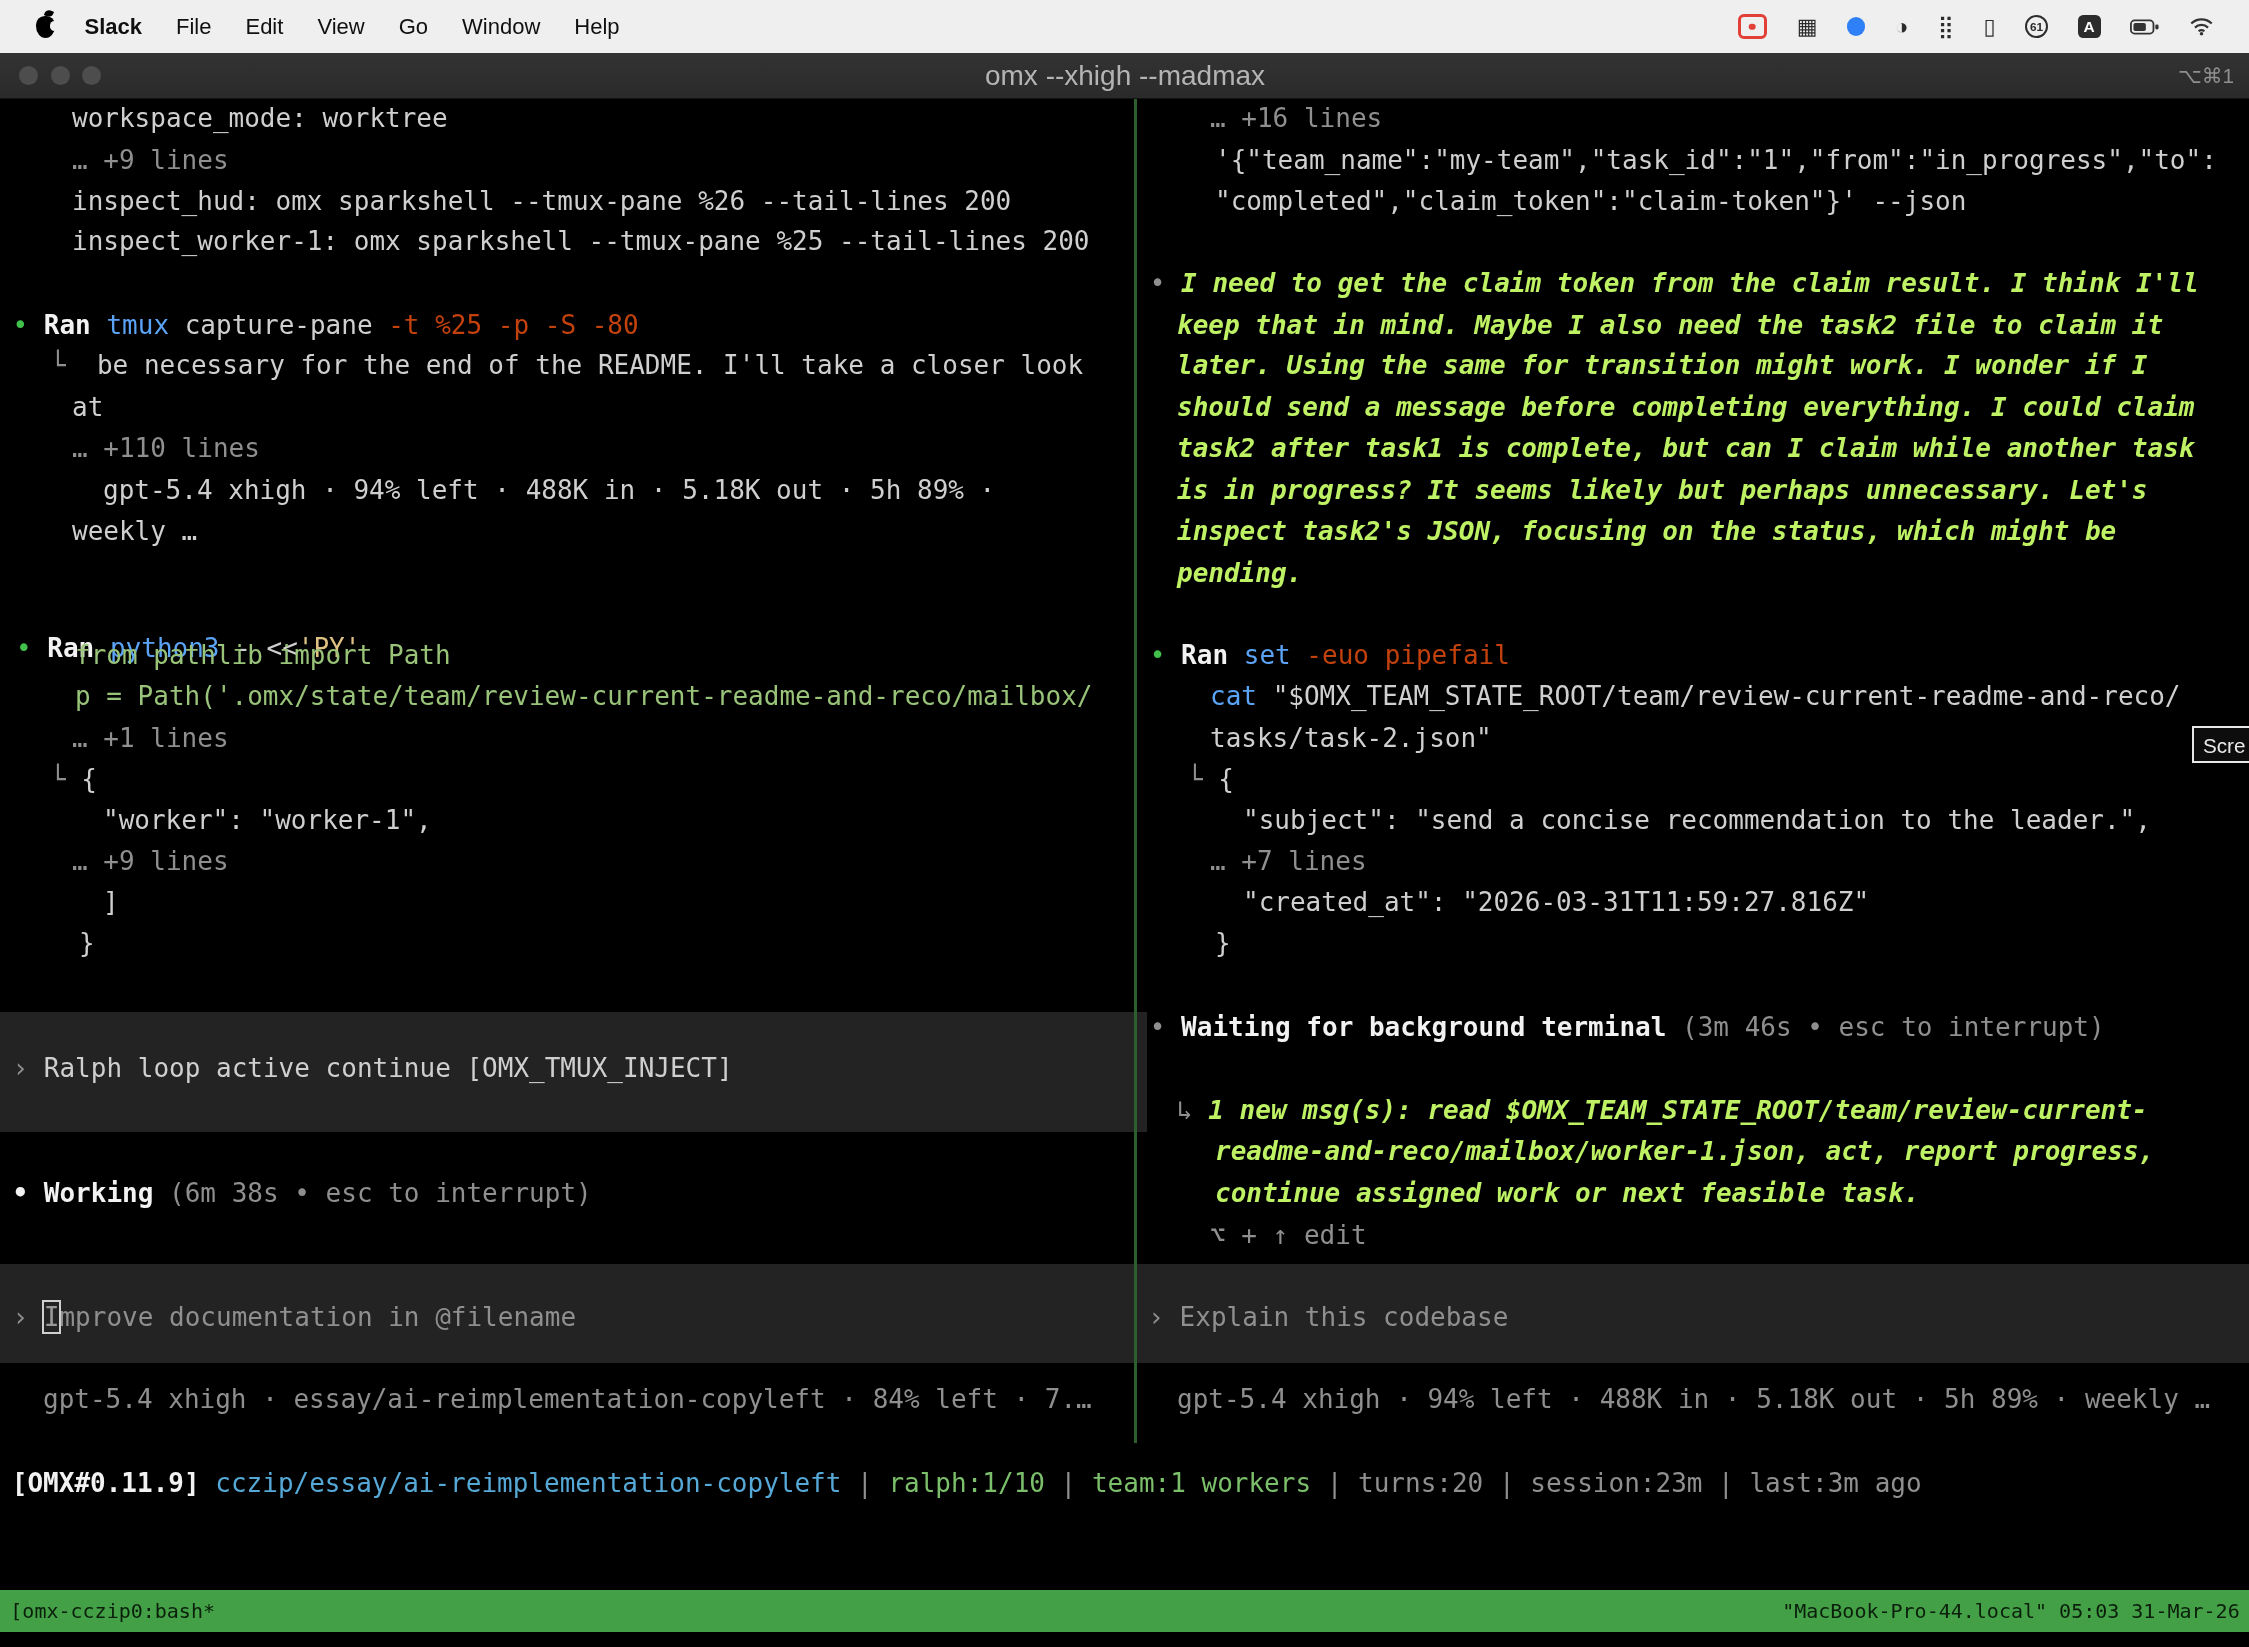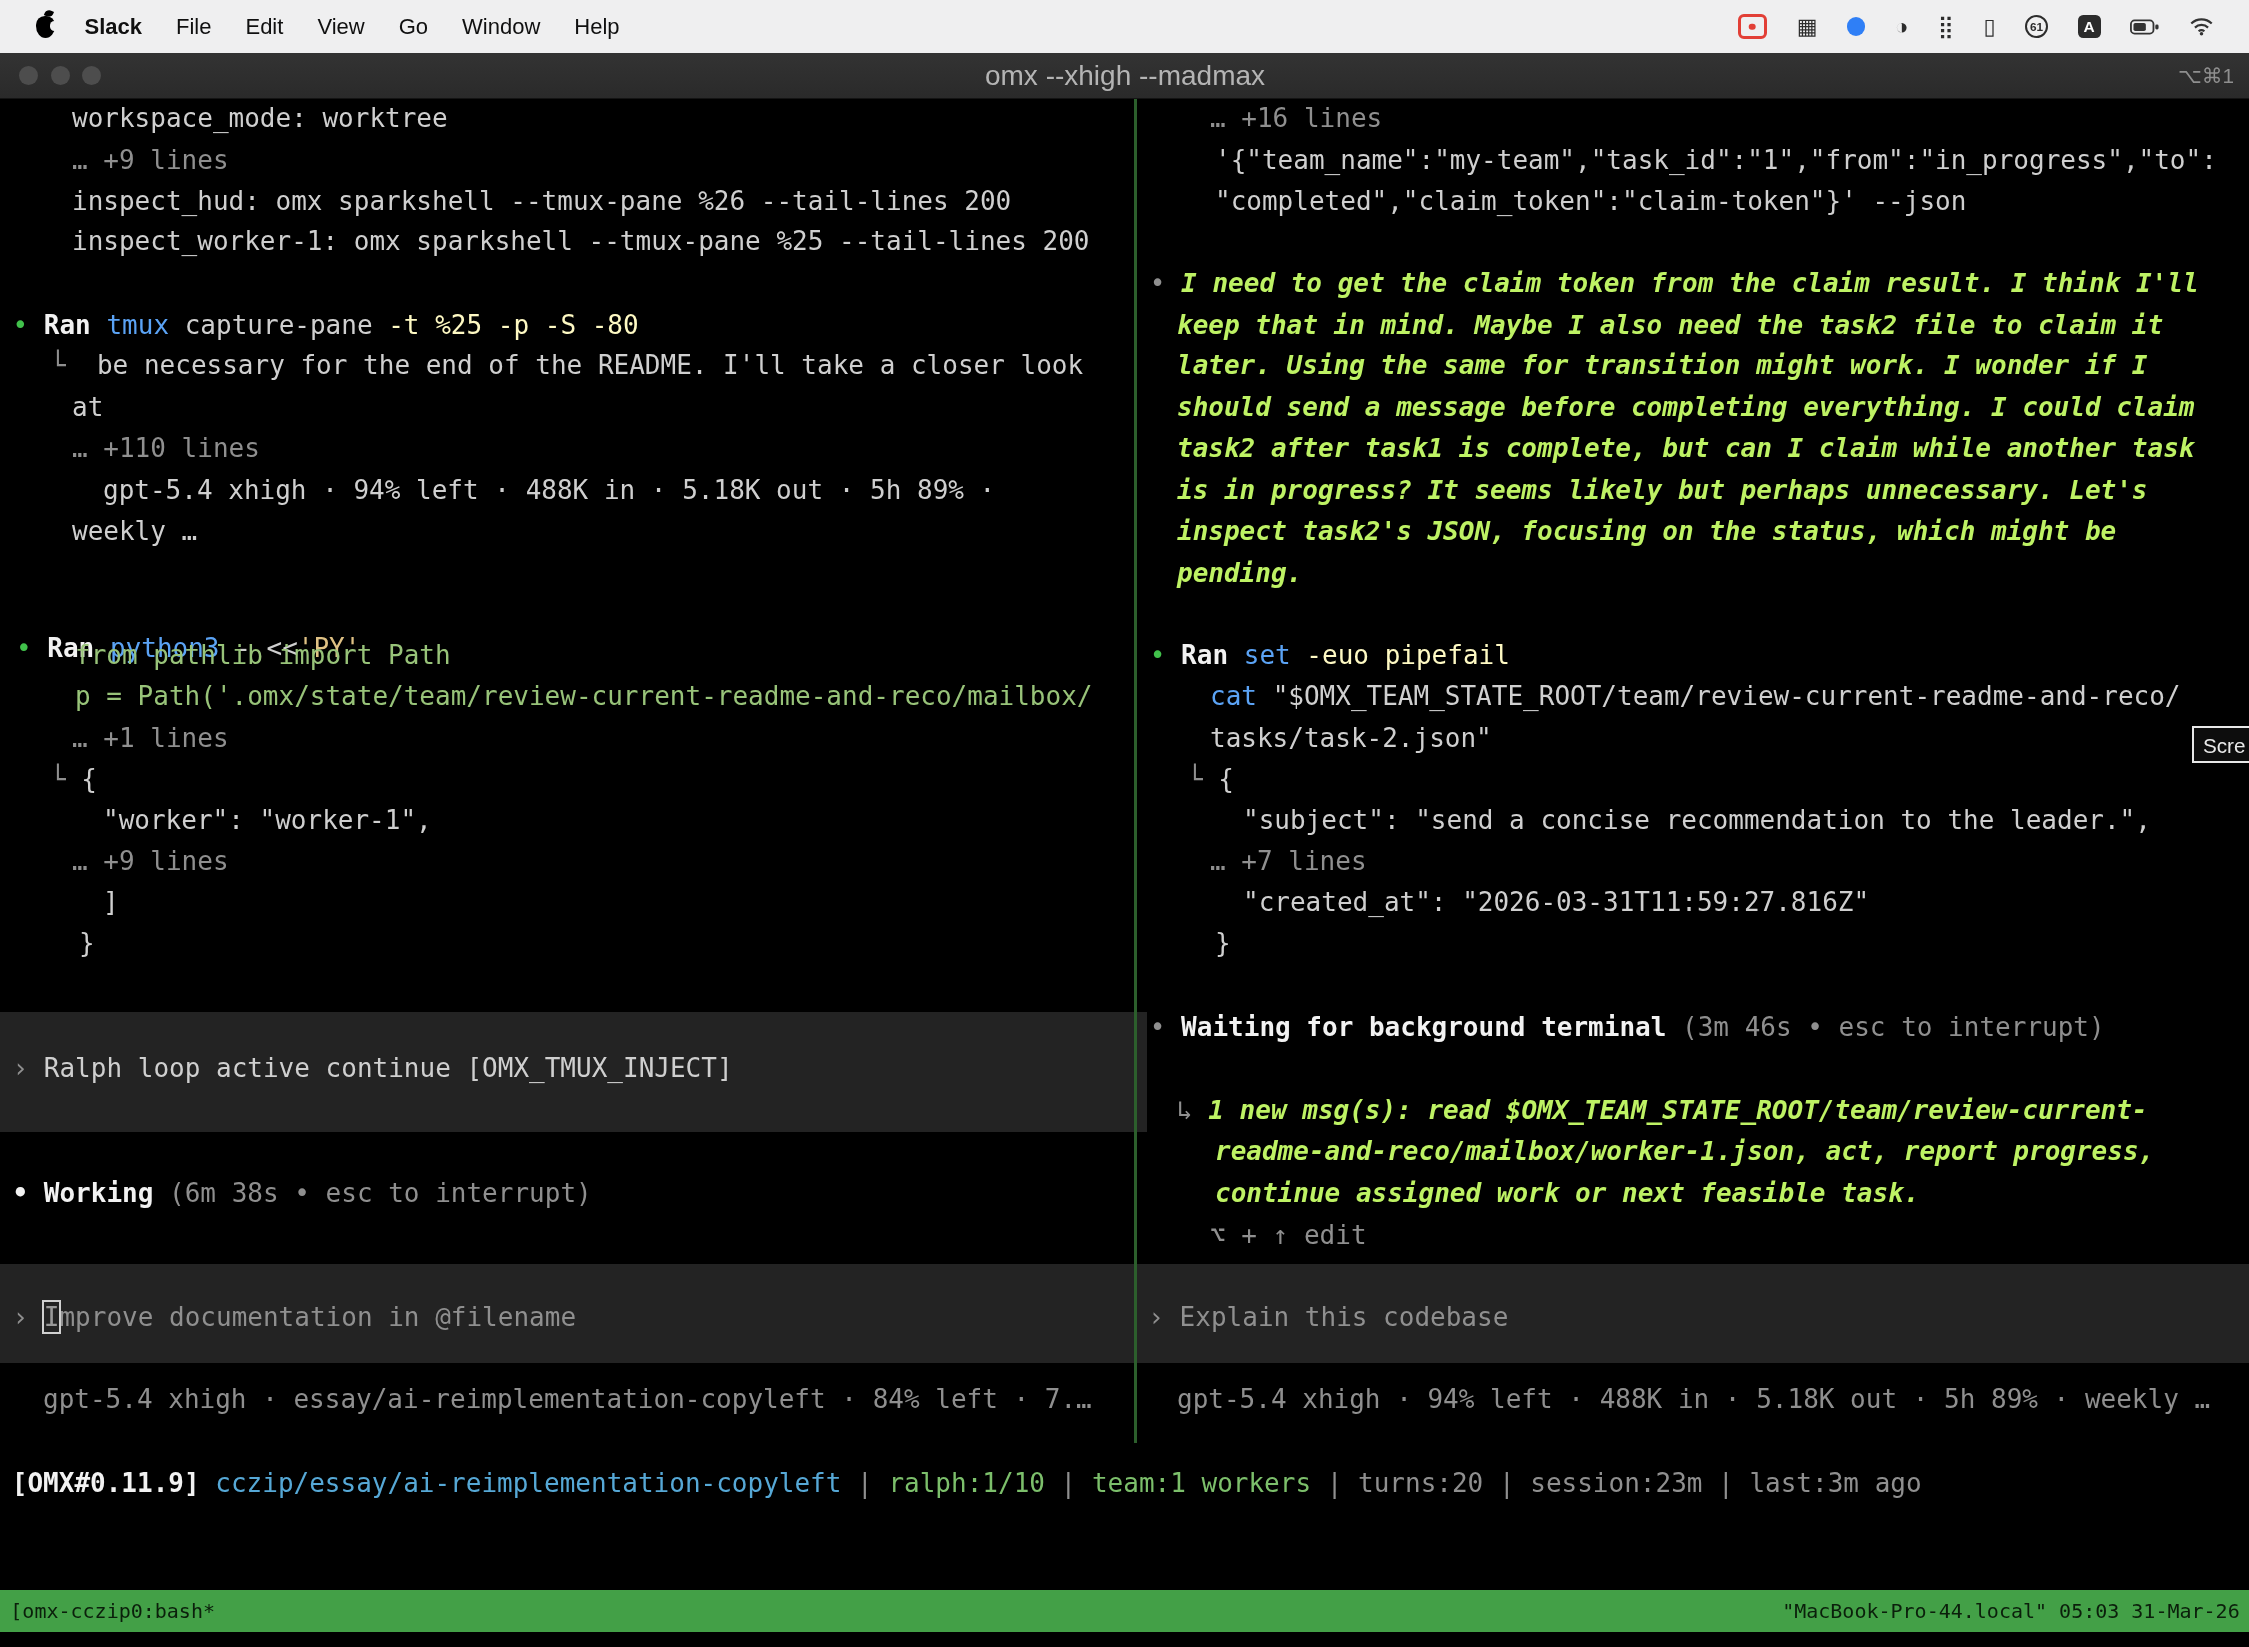--- a/index.html
+++ b/index.html
@@ -58,7 +58,7 @@
   .c-b{color:#5ba3f5;}
   .c-g{color:#98c379;}
   .c-gb{color:#41c14b;}
-  .c-r{color:#fef9c3;}
+  .c-r{color:#c2410c;}
   .c-y{color:#dfc184;}
   .c-cy{color:#56a8d6;}
   .c-g2{color:#7cbf6b;}

